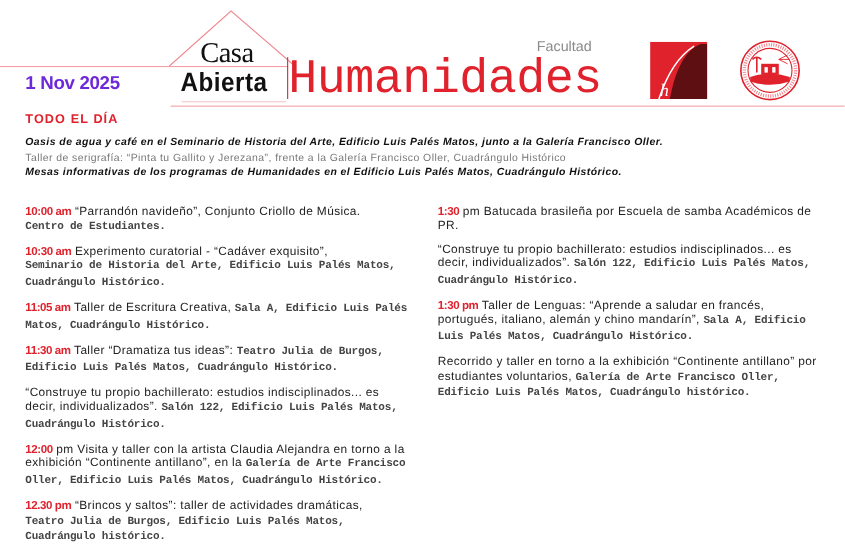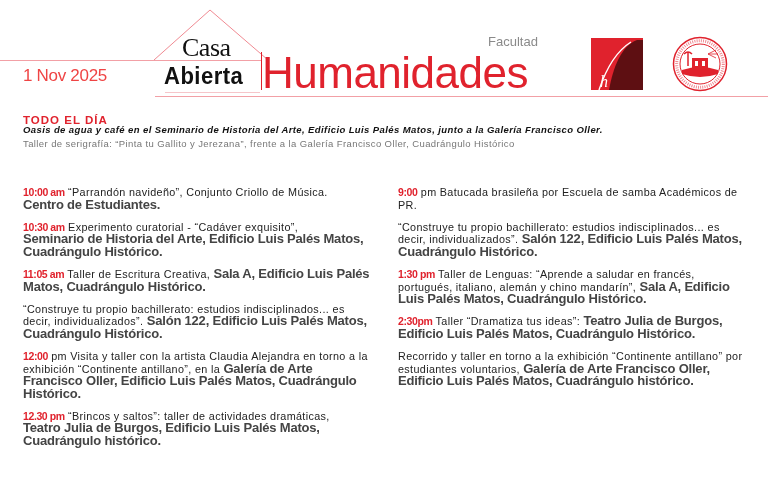--- a/index.html
+++ b/index.html
@@ -13,7 +13,7 @@
   .roof { position: absolute; left: 150px; top: 8px; }
   .vbar { position: absolute; left: 261px; top: 52px; width: 1px; height: 38px; background: #e0222d; }
 
-  .date { position: absolute; left: 23px; top: 66px; font-size: 17px; font-weight: normal; letter-spacing: -0.3px; color: #ef4444; }
+  .date { position: absolute; left: 23px; top: 66px; font-size: 17px; font-weight: bold; letter-spacing: -0.3px; color: #6d28d9; }
   .casa { position: absolute; left: 182px; top: 33px; font-family: "Liberation Serif", serif; font-size: 26px; color: #111; letter-spacing: -0.5px; }
   .abierta { position: absolute; left: 164px; top: 62px; font-size: 24px; font-weight: bold; color: #111; letter-spacing: 0.5px; transform: scaleX(0.92); transform-origin: left; }
   .humanidades { position: absolute; left: 262px; top: 48px; font-size: 44px; font-weight: normal; color: #e0222d; letter-spacing: -0.5px; }

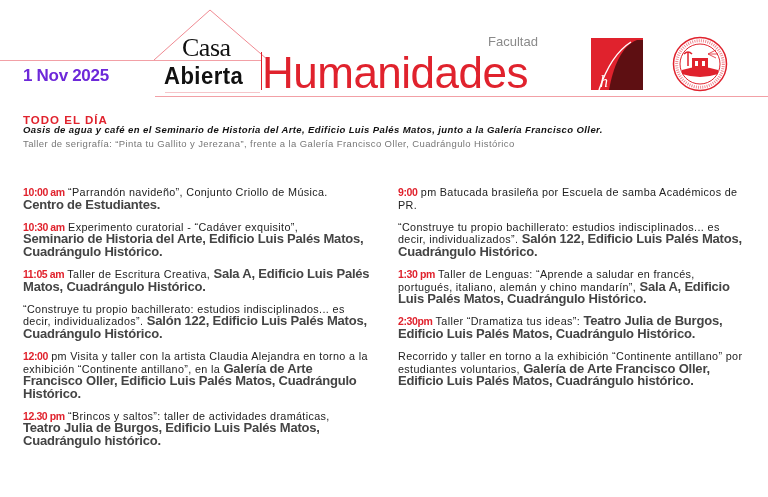--- a/index.html
+++ b/index.html
@@ -16,7 +16,7 @@
   .date { position: absolute; left: 23px; top: 66px; font-size: 17px; font-weight: bold; letter-spacing: -0.3px; color: #6d28d9; }
   .casa { position: absolute; left: 182px; top: 33px; font-family: "Liberation Serif", serif; font-size: 26px; color: #111; letter-spacing: -0.5px; }
   .abierta { position: absolute; left: 164px; top: 62px; font-size: 24px; font-weight: bold; color: #111; letter-spacing: 0.5px; transform: scaleX(0.92); transform-origin: left; }
-  .humanidades { position: absolute; left: 262px; top: 48px; font-size: 44px; font-weight: normal; color: #e0222d; letter-spacing: -0.5px; }
+  .humanidades { position: absolute; left: 262px; top: 48px; font-size: 44px; font-weight: normal; color: #e0222d; letter-spacing: -0.5px; font-family: Liberation Mono, monospace; }
   .facultad { position: absolute; left: 488px; top: 34px; font-size: 13px; color: #8a8a8a; }
 
   .logo-h { position: absolute; left: 591px; top: 38px; width: 52px; height: 52px; }

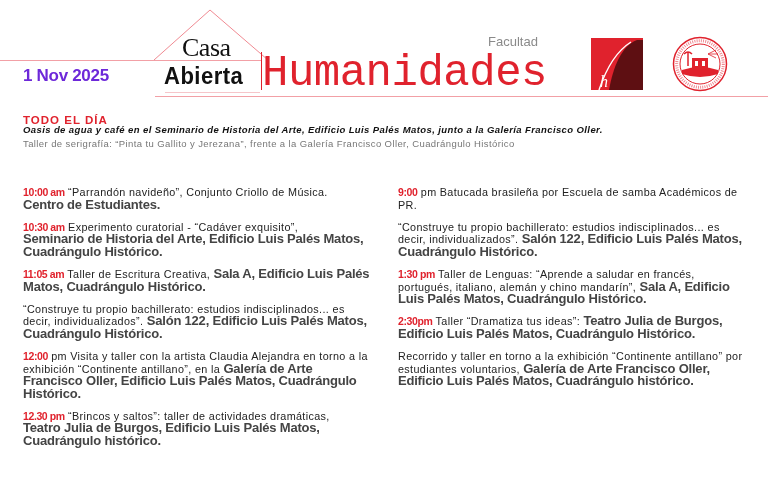--- a/index.html
+++ b/index.html
@@ -22,7 +22,7 @@
   .logo-h { position: absolute; left: 591px; top: 38px; width: 52px; height: 52px; }
   .seal { position: absolute; left: 672px; top: 36px; width: 56px; height: 56px; }
 
-  .todo { position: absolute; left: 23px; top: 114px; font-size: 11.5px; font-weight: bold; color: #e0222d; letter-spacing: 1px; }
+  .todo { position: absolute; left: 23px; top: 103px; font-size: 11.5px; font-weight: bold; color: #e0222d; letter-spacing: 1px; }
   .allday { position: absolute; left: 23px; top: 123px; font-size: 9.5px; line-height: 13.5px; letter-spacing: 0.4px; }
   .allday div { white-space: nowrap; }
   .allday .b { font-weight: bold; color: #111; font-style: italic; }

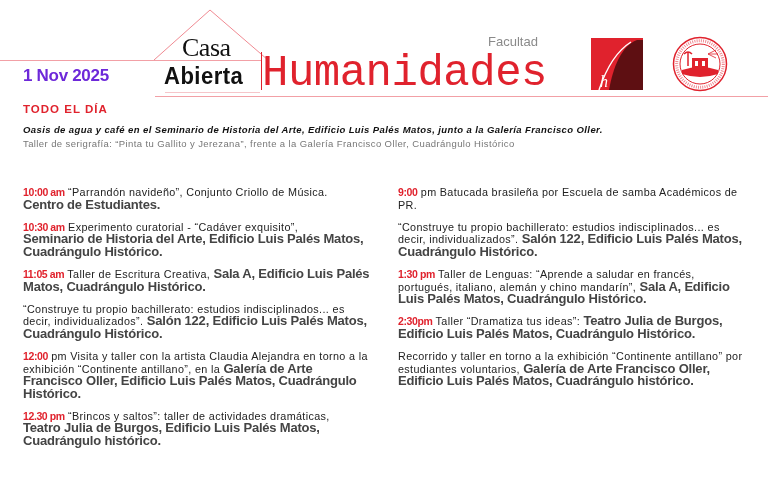--- a/index.html
+++ b/index.html
@@ -77,6 +77,7 @@
 <div class="allday">
   <div class="b">Oasis de agua y café en el Seminario de Historia del Arte, Edificio Luis Palés Matos, junto a la Galería Francisco Oller.</div>
   <div class="g">Taller de serigrafía: “Pinta tu Gallito y Jerezana”, frente a la Galería Francisco Oller, Cuadrángulo Histórico</div>
+  <div class="b">Mesas informativas de los programas de Humanidades en el Edificio Luis Palés Matos, Cuadrángulo Histórico.</div>
 </div>
 
 <div class="col left">

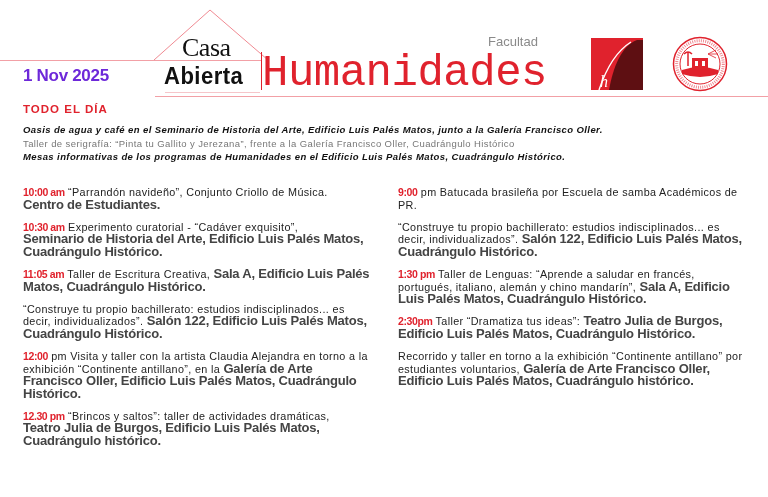--- a/index.html
+++ b/index.html
@@ -90,7 +90,7 @@
 </div>
 
 <div class="col right">
-  <div class="ev"><span class="t">9:00</span><span> pm Batucada brasileña por Escuela de samba Académicos de PR.</span><br></div>
+  <div class="ev"><span class="t">1:30</span><span> pm Batucada brasileña por Escuela de samba Académicos de PR.</span><br></div>
   <div class="ev"><span>“Construye tu propio bachillerato: estudios indisciplinados... es decir, individualizados”.  </span><span class="loc">Salón 122, Edificio Luis Palés Matos, Cuadrángulo Histórico.</span></div>
   <div class="ev"><span class="t">1:30 pm</span><span>  Taller de Lenguas: “Aprende a saludar en francés, portugués, italiano, alemán y chino mandarín”, </span><span class="loc">Sala A, Edificio Luis Palés Matos, Cuadrángulo Histórico.</span></div>
   <div class="ev"><span class="t">2:30pm</span><span> Taller “Dramatiza tus ideas”: </span><span class="loc">Teatro Julia de Burgos, Edificio Luis Palés Matos, Cuadrángulo Histórico.</span></div>

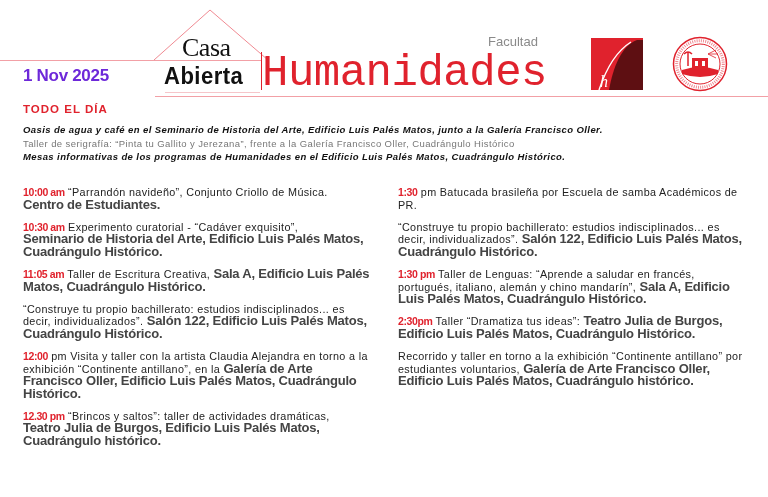--- a/index.html
+++ b/index.html
@@ -33,7 +33,7 @@
   .col.right { left: 398px; }
   .ev { font-size: 10.8px; line-height: 12.6px; color: #222; margin-bottom: 9.5px; letter-spacing: 0.35px; }
   .ev .t { color: #e0222d; font-weight: bold; letter-spacing: -0.4px; font-size: 10.5px; }
-  .ev .loc { font-weight: bold; font-size: 13px; color: #444; letter-spacing: -0.2px; }
+  .ev .loc { font-weight: bold; font-size: 10px; color: #444; letter-spacing: -0.2px; font-family: Liberation Mono, monospace; }
 </style>
 </head>
 <body>

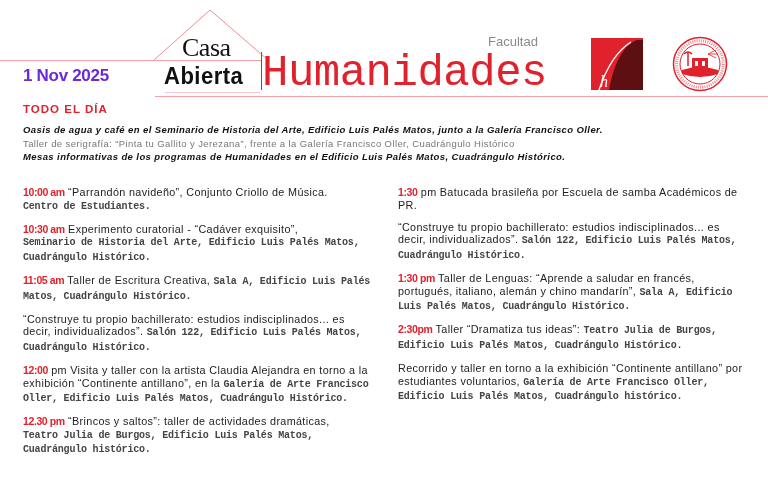--- a/index.html
+++ b/index.html
@@ -84,6 +84,7 @@
   <div class="ev"><span class="t">10:00 am</span><span> “Parrandón navideño”, Conjunto Criollo de Música.</span><br><span class="loc">Centro de Estudiantes.</span></div>
   <div class="ev"><span class="t">10:30 am</span><span> Experimento curatorial - “Cadáver exquisito”,</span><br><span class="loc">Seminario de Historia del Arte, Edificio Luis Palés Matos, Cuadrángulo Histórico.</span></div>
   <div class="ev"><span class="t">11:05 am</span><span> Taller de Escritura Creativa, </span><span class="loc">Sala A, Edificio Luis Palés Matos, Cuadrángulo Histórico.</span></div>
+  <div class="ev"><span class="t">11:30 am</span><span> Taller “Dramatiza tus ideas”: </span><span class="loc">Teatro Julia de Burgos, Edificio Luis Palés Matos, Cuadrángulo Histórico.</span></div>
   <div class="ev"><span>“Construye tu propio bachillerato: estudios indisciplinados... es decir, individualizados”. </span><span class="loc">Salón 122, Edificio Luis Palés Matos, Cuadrángulo Histórico.</span></div>
   <div class="ev"><span class="t">12:00</span><span> pm Visita y taller con la artista Claudia Alejandra en torno a la exhibición “Continente antillano”, en la </span><span class="loc">Galería de Arte Francisco Oller, Edificio Luis Palés Matos, Cuadrángulo Histórico.</span></div>
   <div class="ev"><span class="t">12.30 pm</span><span> “Brincos y saltos”: taller de actividades dramáticas,</span><br><span class="loc">Teatro Julia de Burgos, Edificio Luis Palés Matos, Cuadrángulo histórico.</span></div>

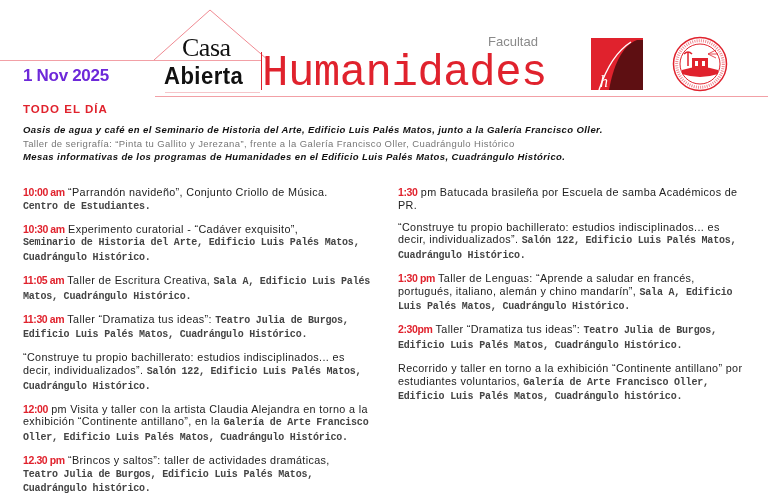--- a/index.html
+++ b/index.html
@@ -94,7 +94,6 @@
   <div class="ev"><span class="t">1:30</span><span> pm Batucada brasileña por Escuela de samba Académicos de PR.</span><br></div>
   <div class="ev"><span>“Construye tu propio bachillerato: estudios indisciplinados... es decir, individualizados”.  </span><span class="loc">Salón 122, Edificio Luis Palés Matos, Cuadrángulo Histórico.</span></div>
   <div class="ev"><span class="t">1:30 pm</span><span>  Taller de Lenguas: “Aprende a saludar en francés, portugués, italiano, alemán y chino mandarín”, </span><span class="loc">Sala A, Edificio Luis Palés Matos, Cuadrángulo Histórico.</span></div>
-  <div class="ev"><span class="t">2:30pm</span><span> Taller “Dramatiza tus ideas”: </span><span class="loc">Teatro Julia de Burgos, Edificio Luis Palés Matos, Cuadrángulo Histórico.</span></div>
   <div class="ev"><span>Recorrido y taller en torno a la exhibición “Continente antillano” por estudiantes voluntarios, </span><span class="loc">Galería de Arte Francisco Oller, Edificio Luis Palés Matos, Cuadrángulo histórico.</span></div>
 </div>
 

